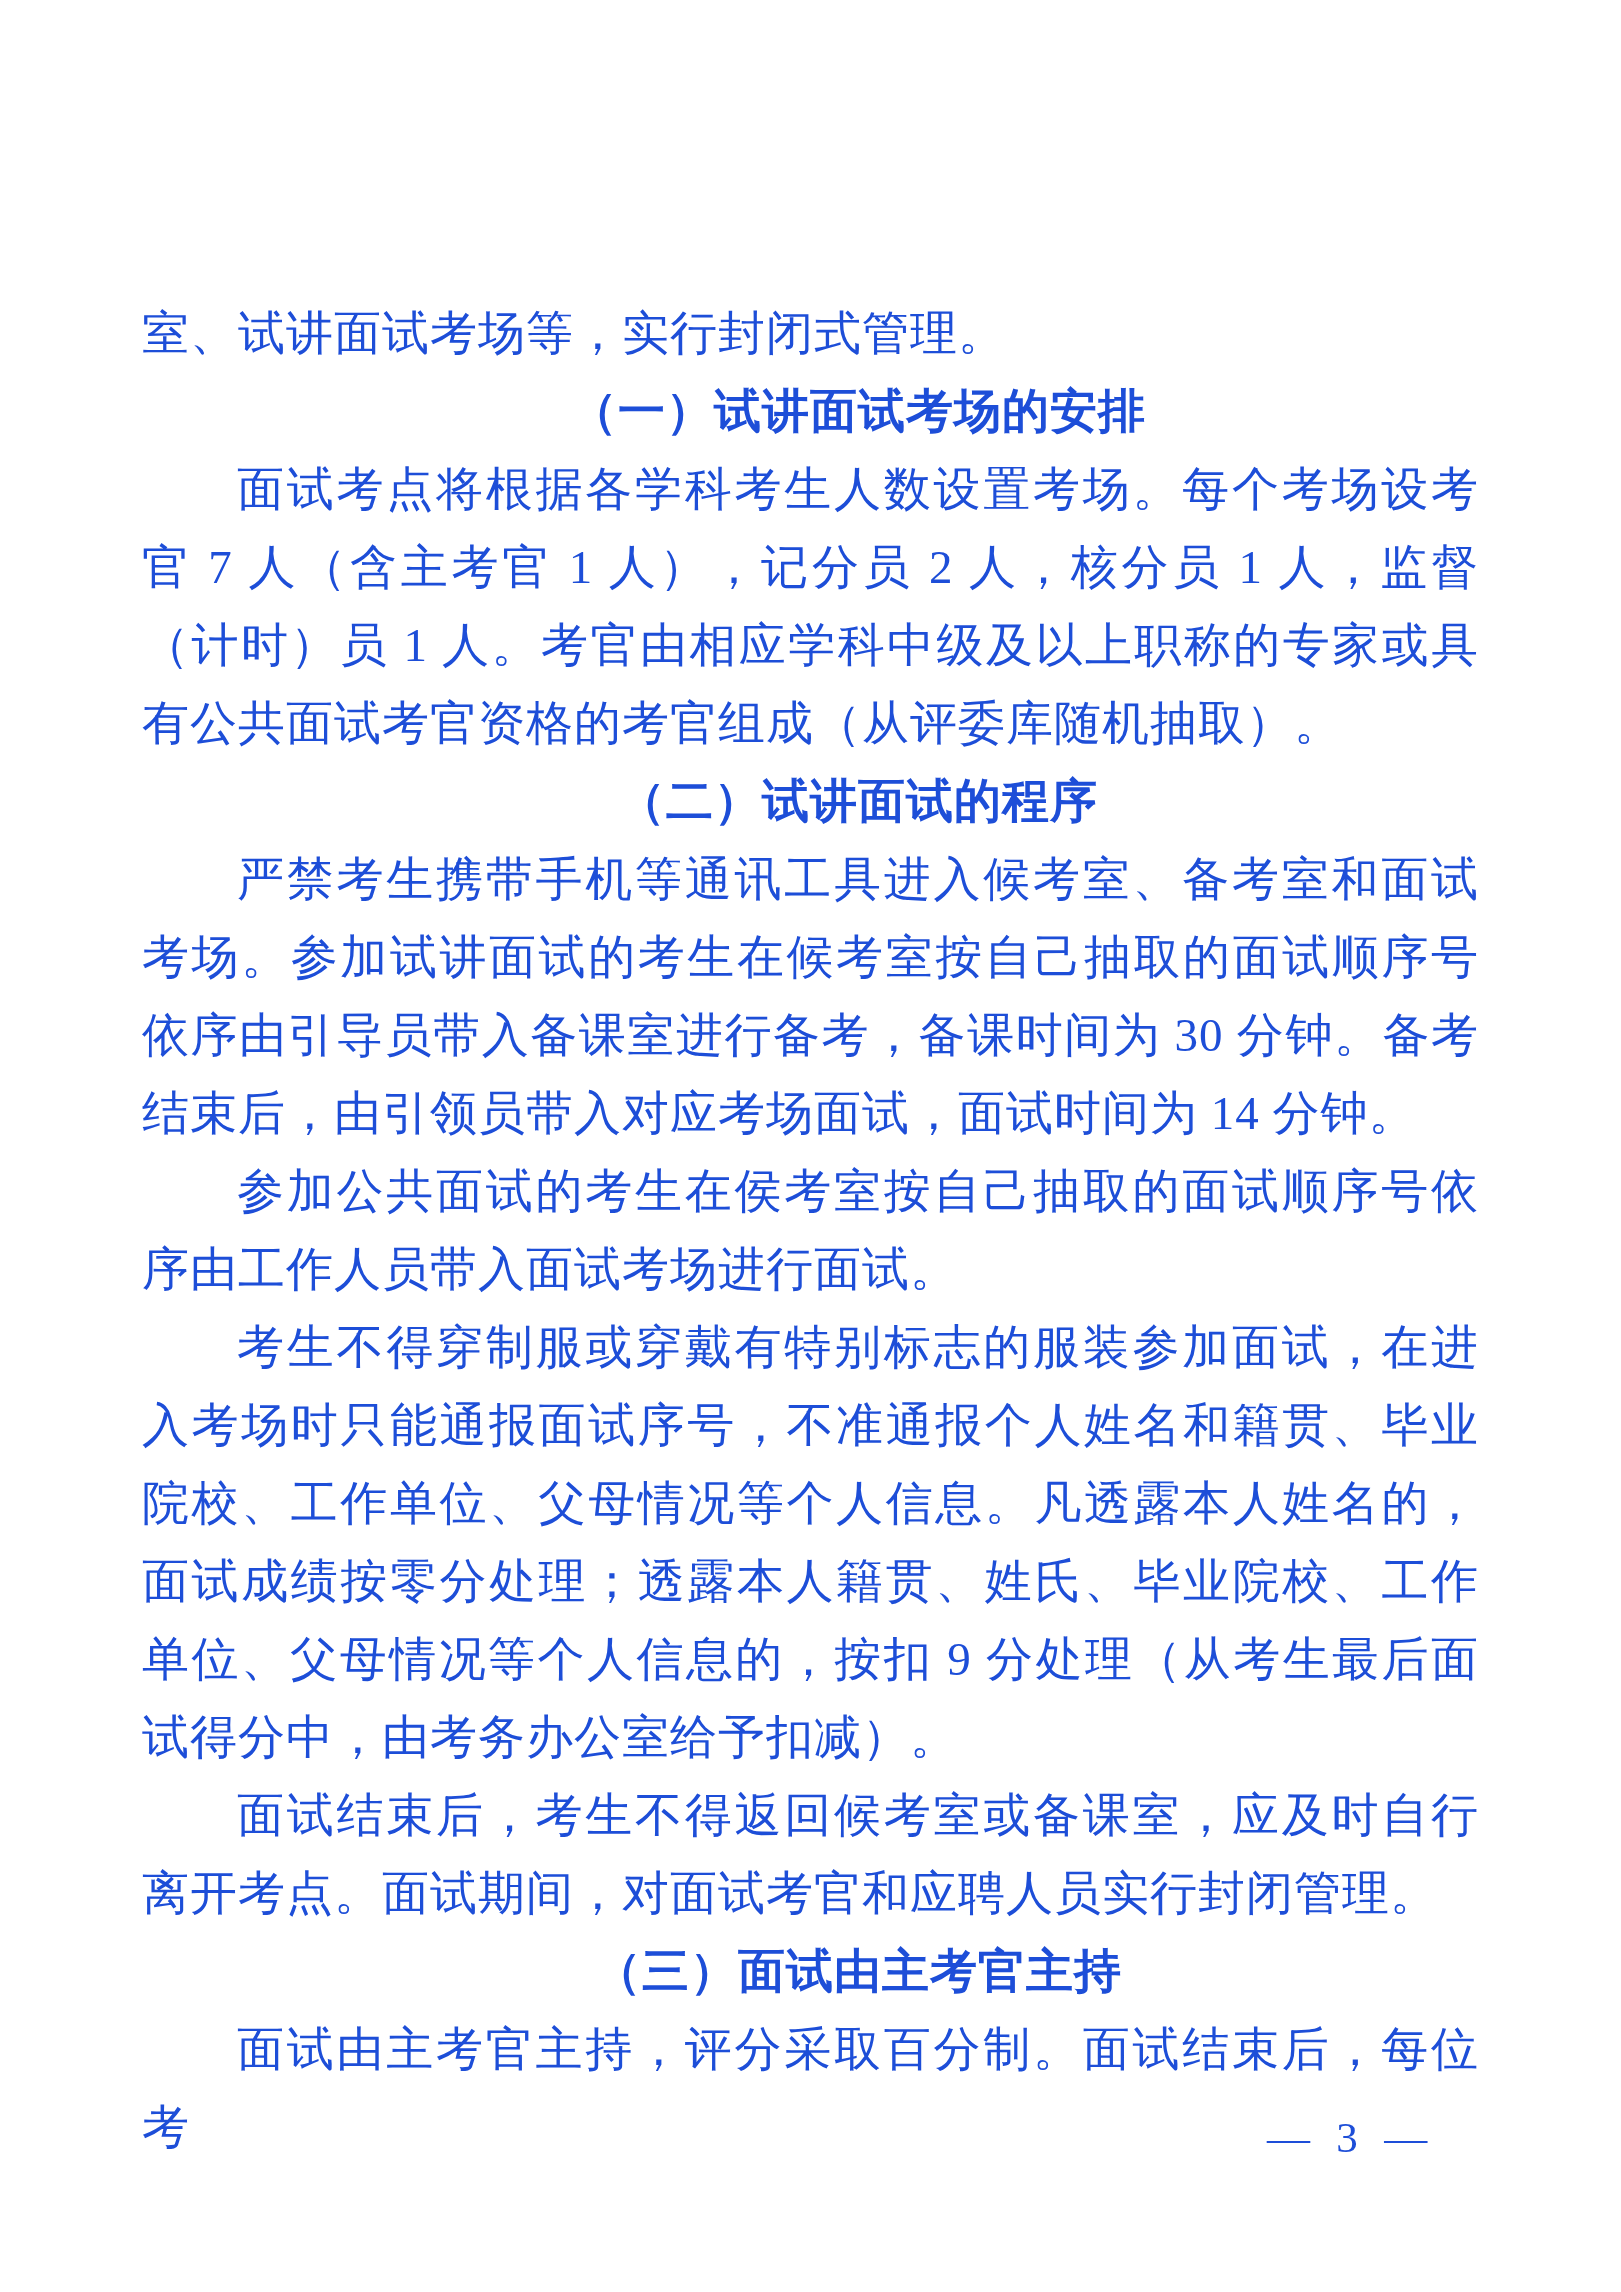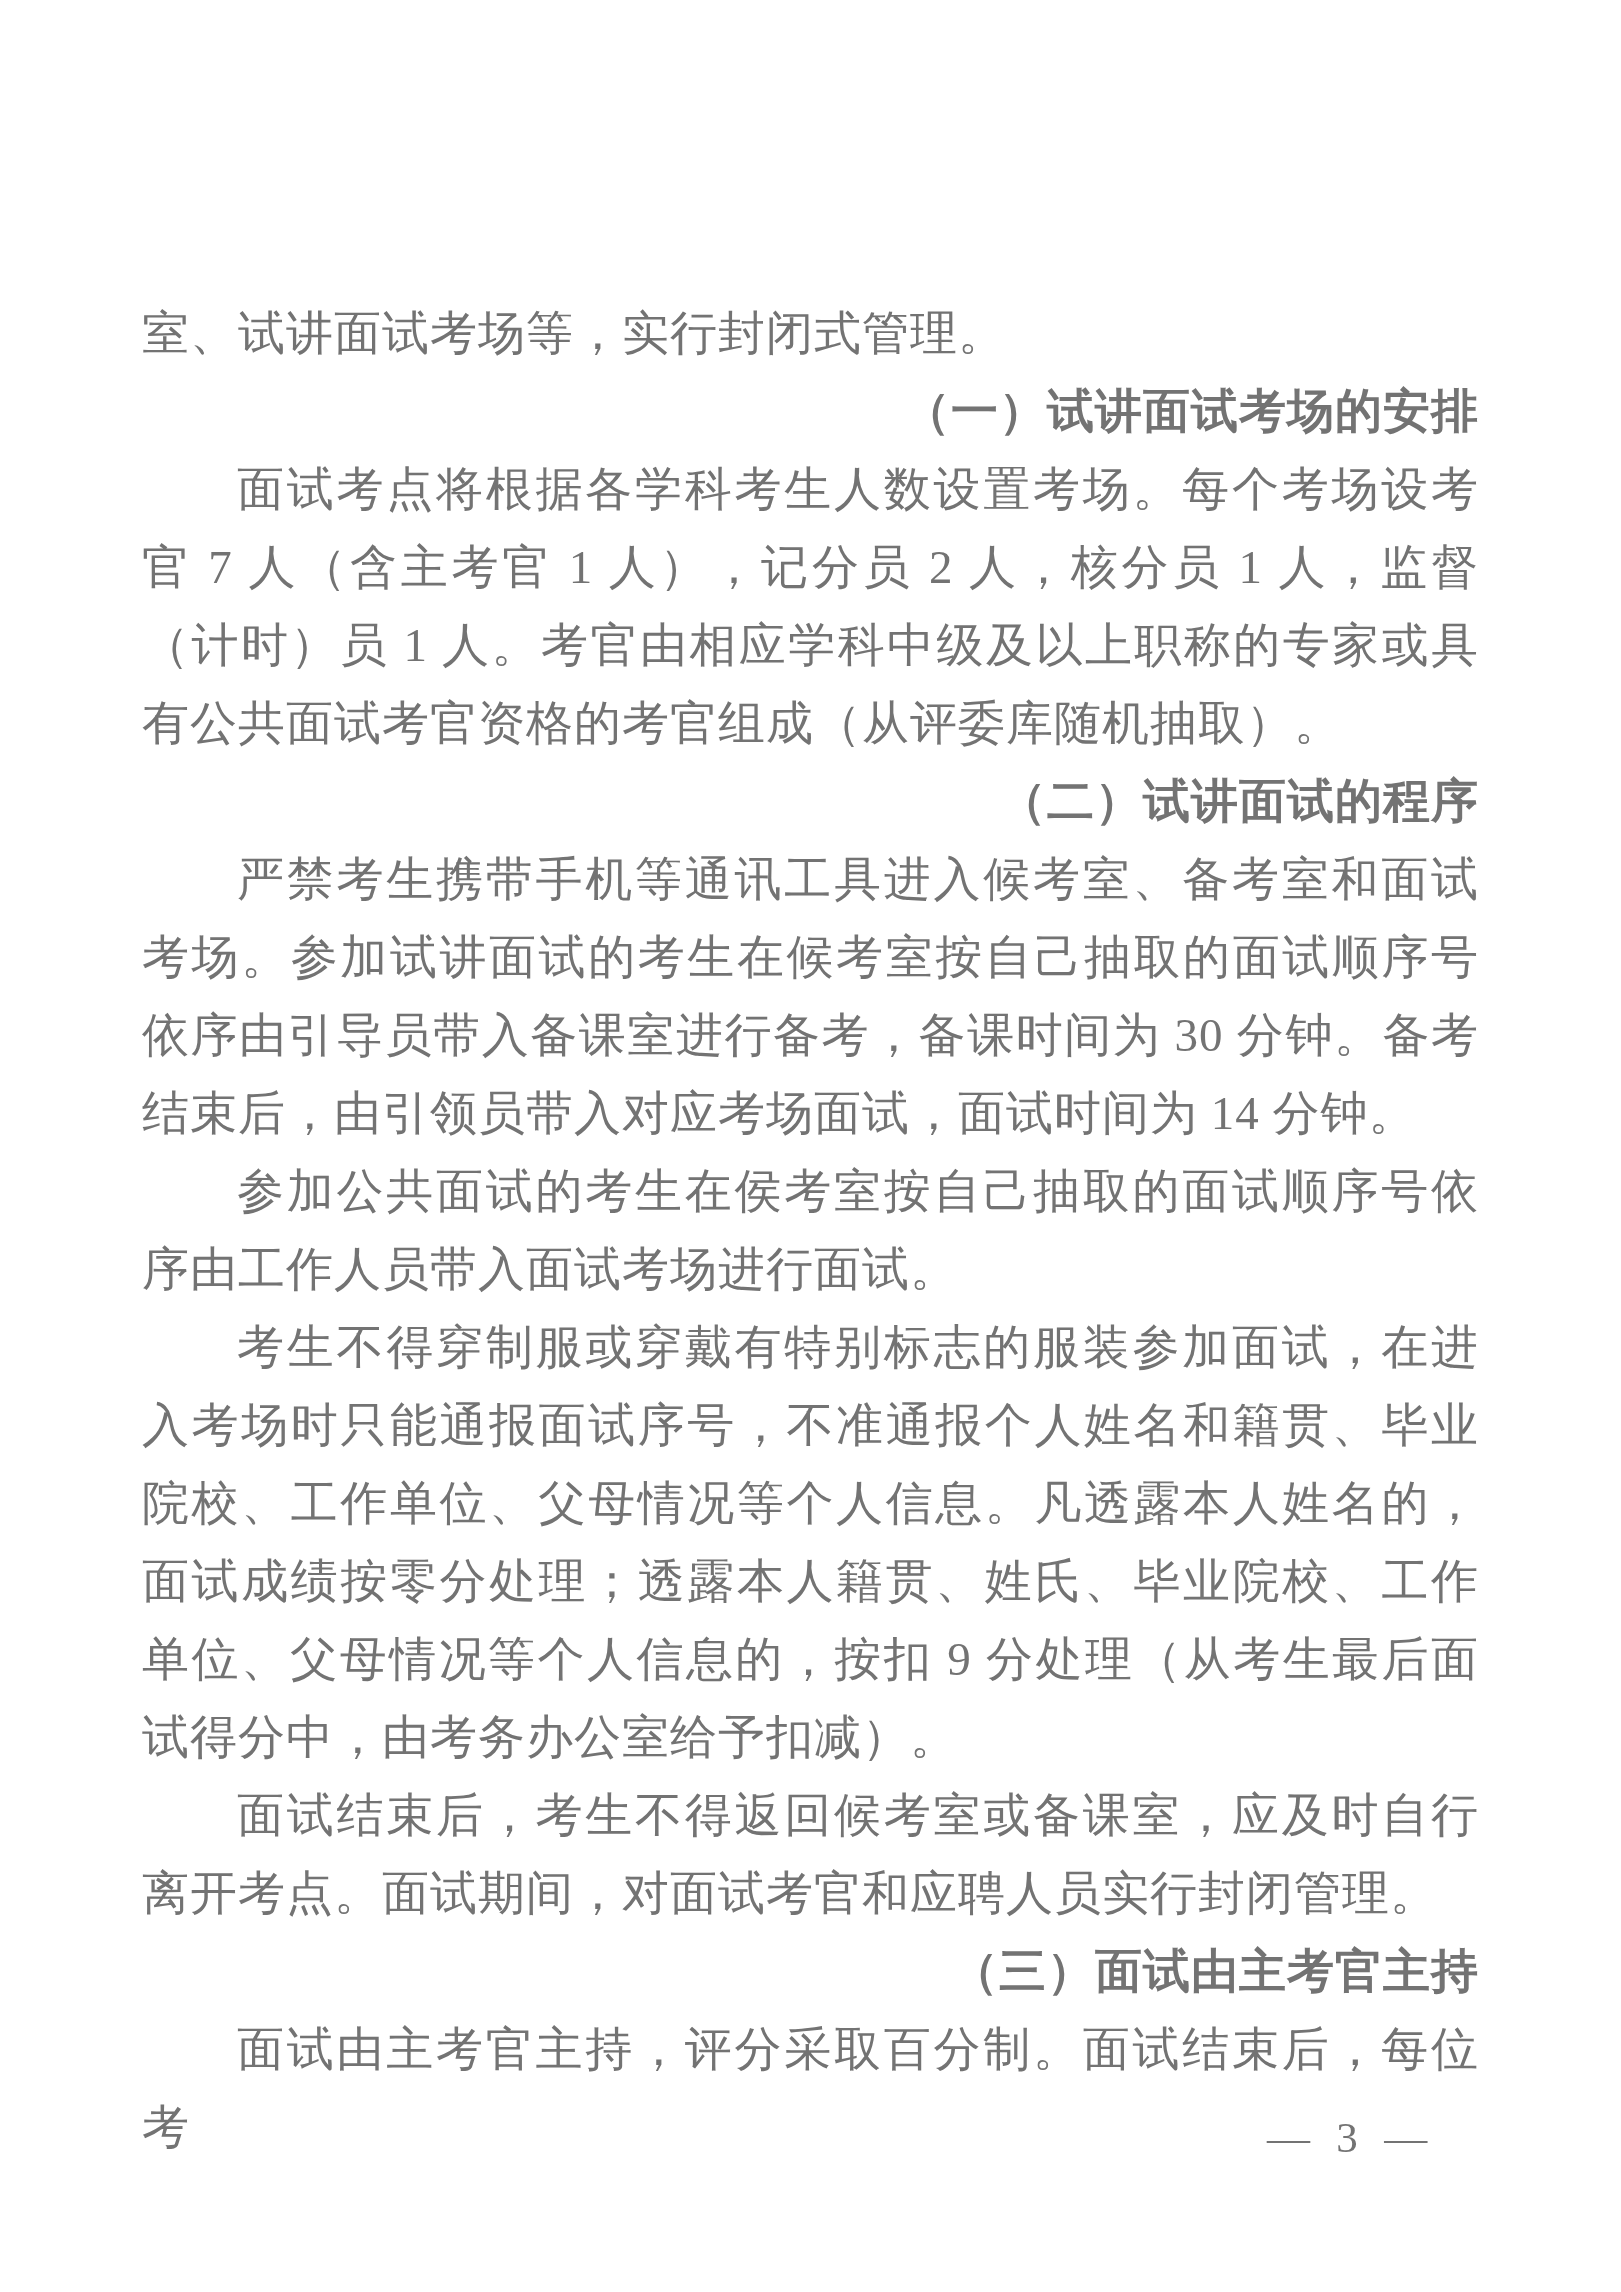--- a/index.html
+++ b/index.html
@@ -13,7 +13,7 @@
     height: 2293px;
     margin: 0 auto;
     background: #ffffff;
-    color: #737373;
+    color: #1d4ed8;
     font-family: "Liberation Serif", "DejaVu Serif", serif;
     overflow: hidden;
   }

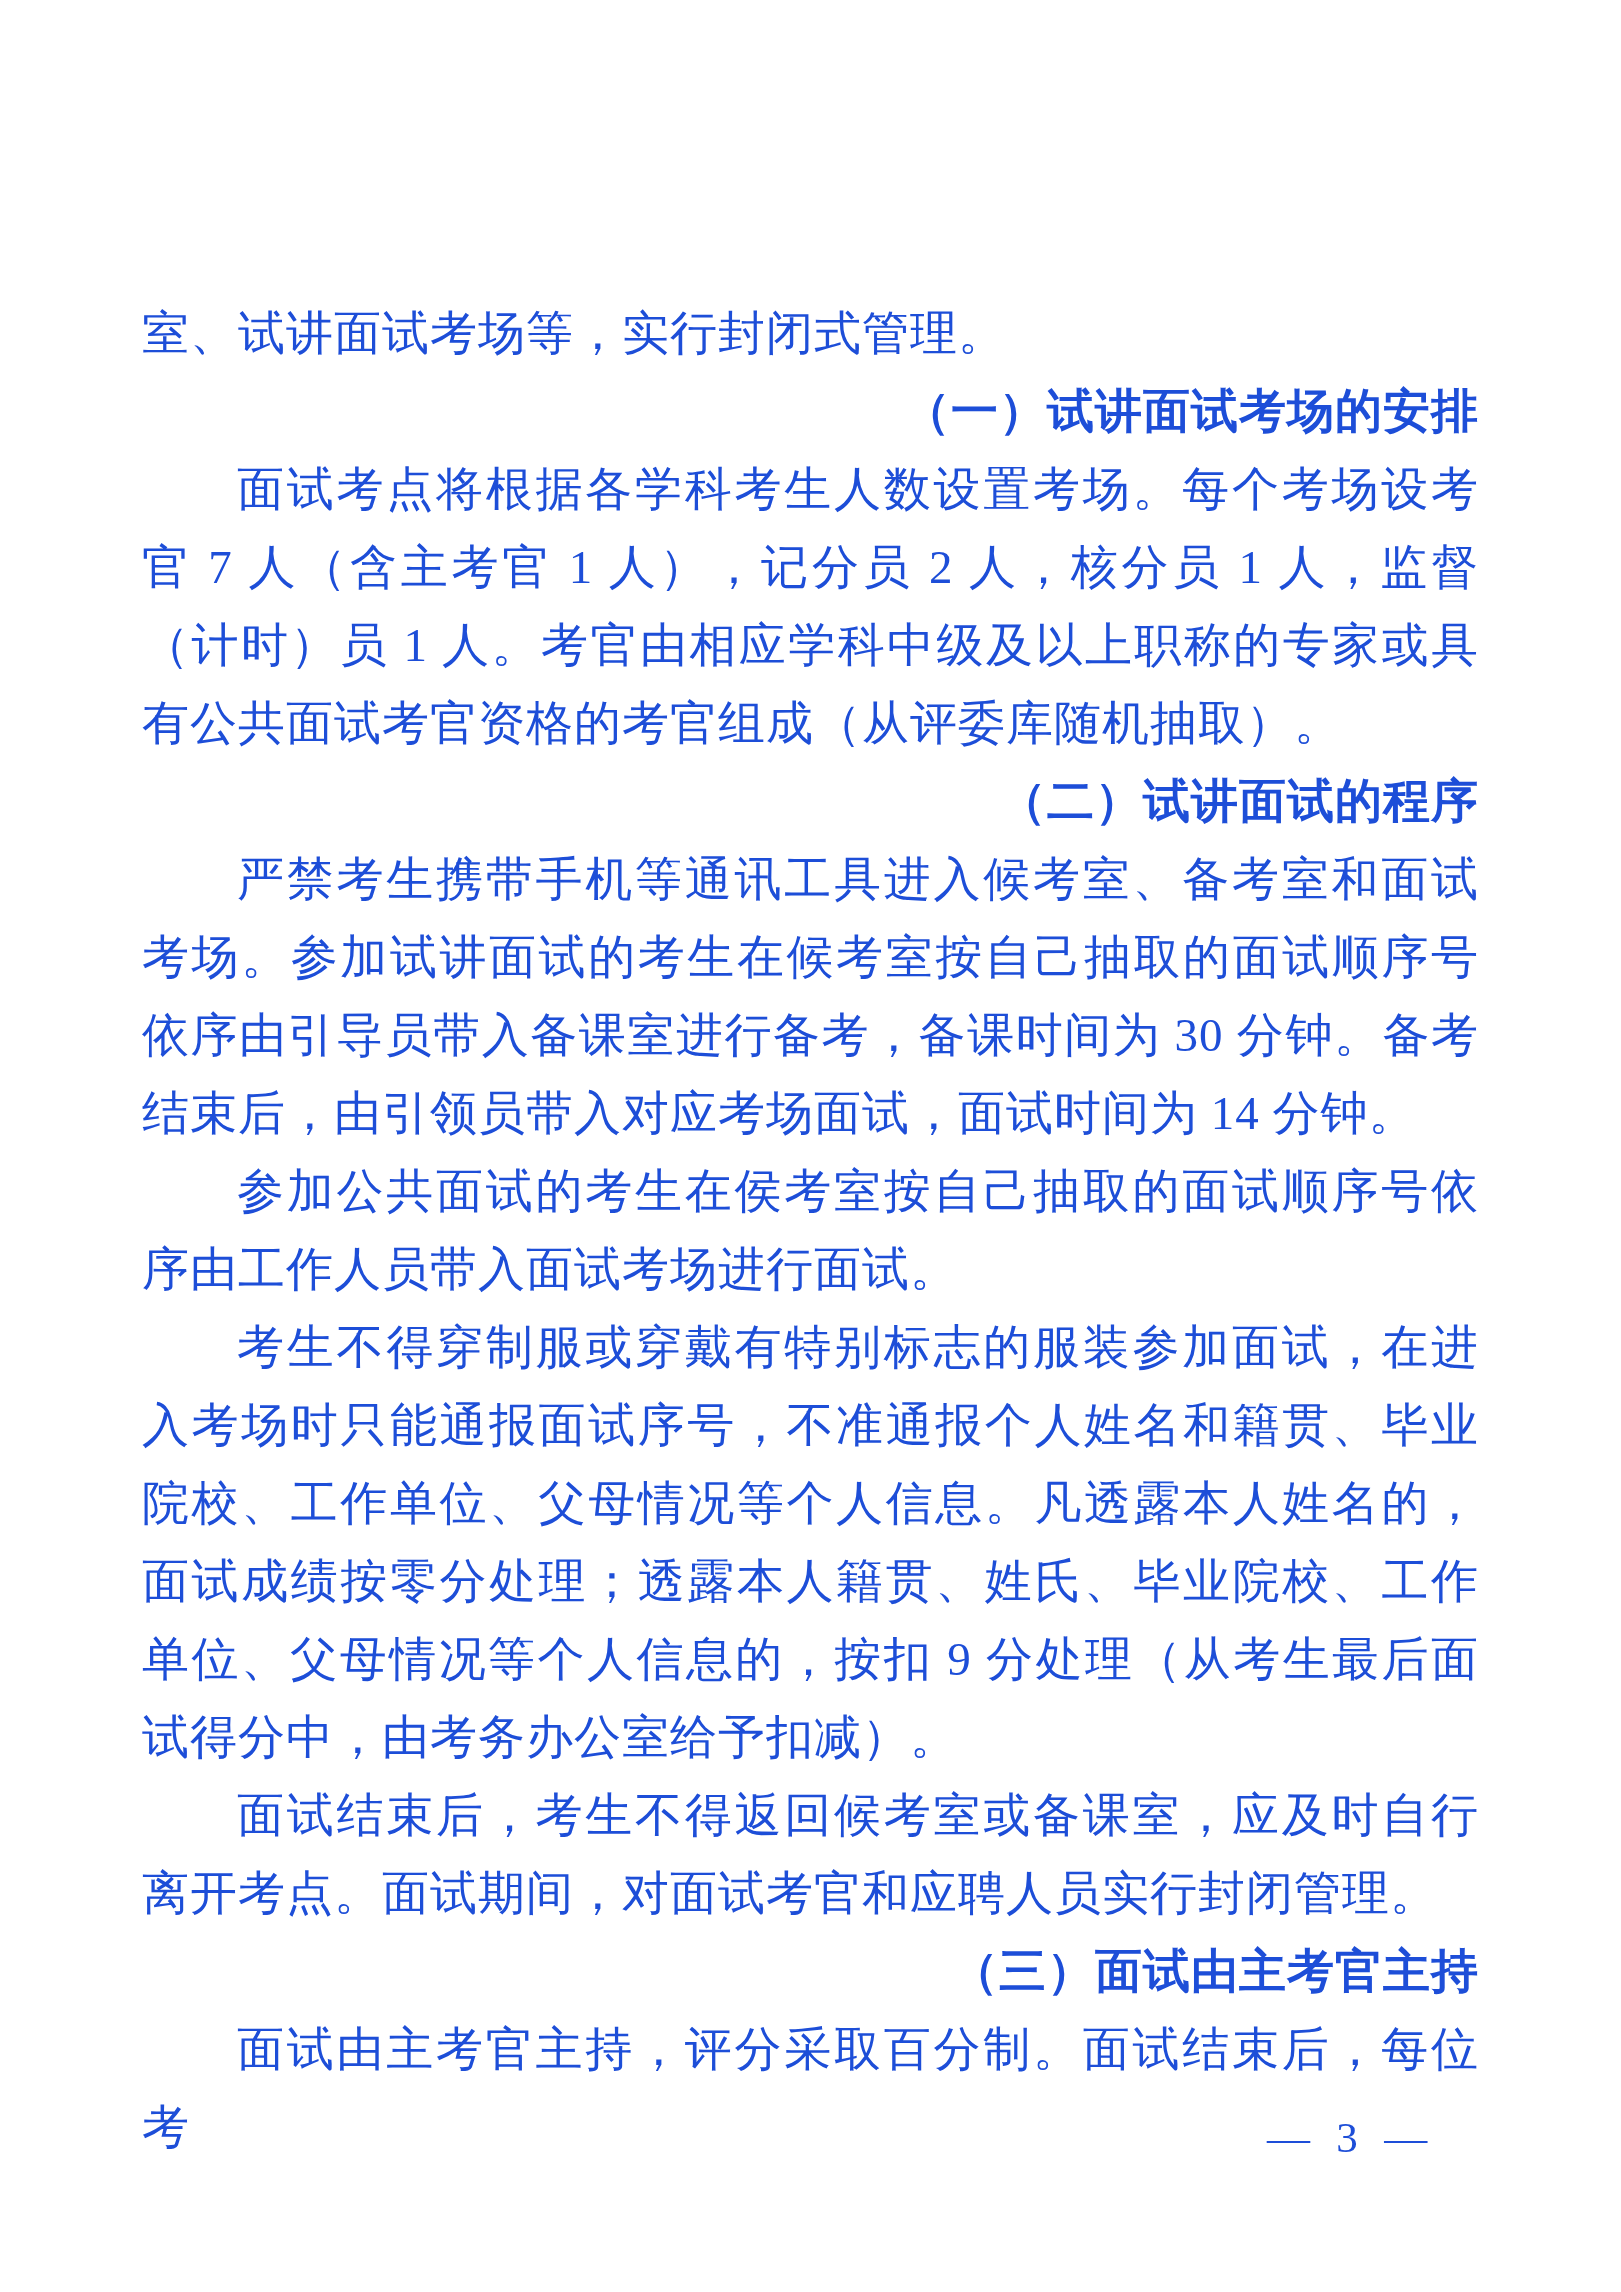--- a/index.html
+++ b/index.html
@@ -36,7 +36,7 @@
   }
   .content p.heading {
     font-weight: bold;
-    text-align: right;
+    text-align: center;
   }
   .footer {
     position: absolute;

